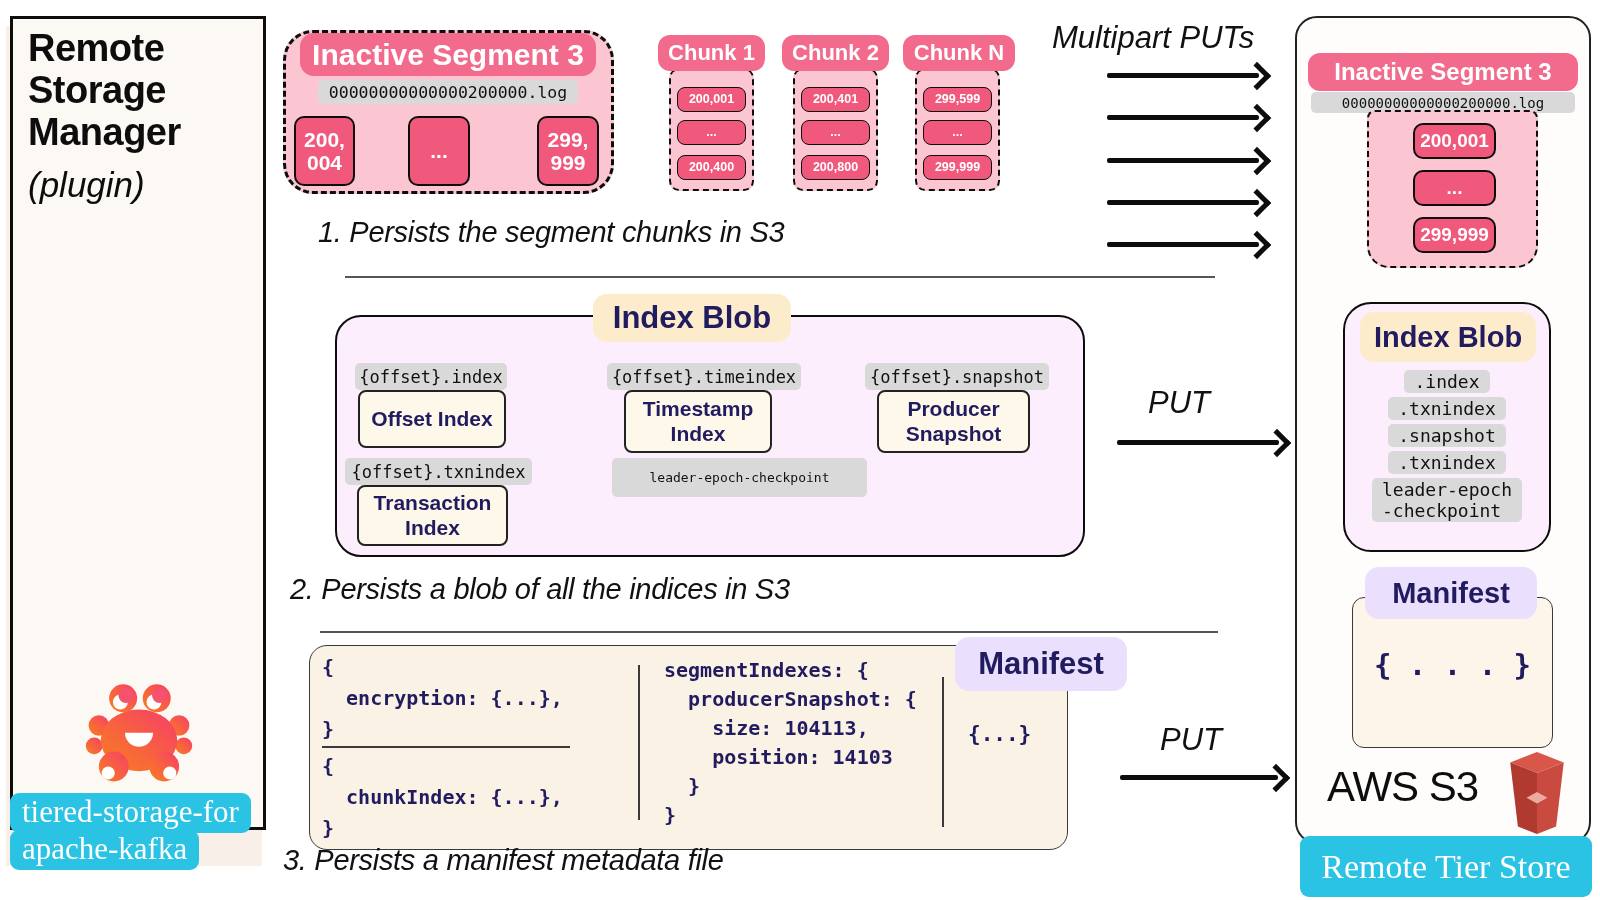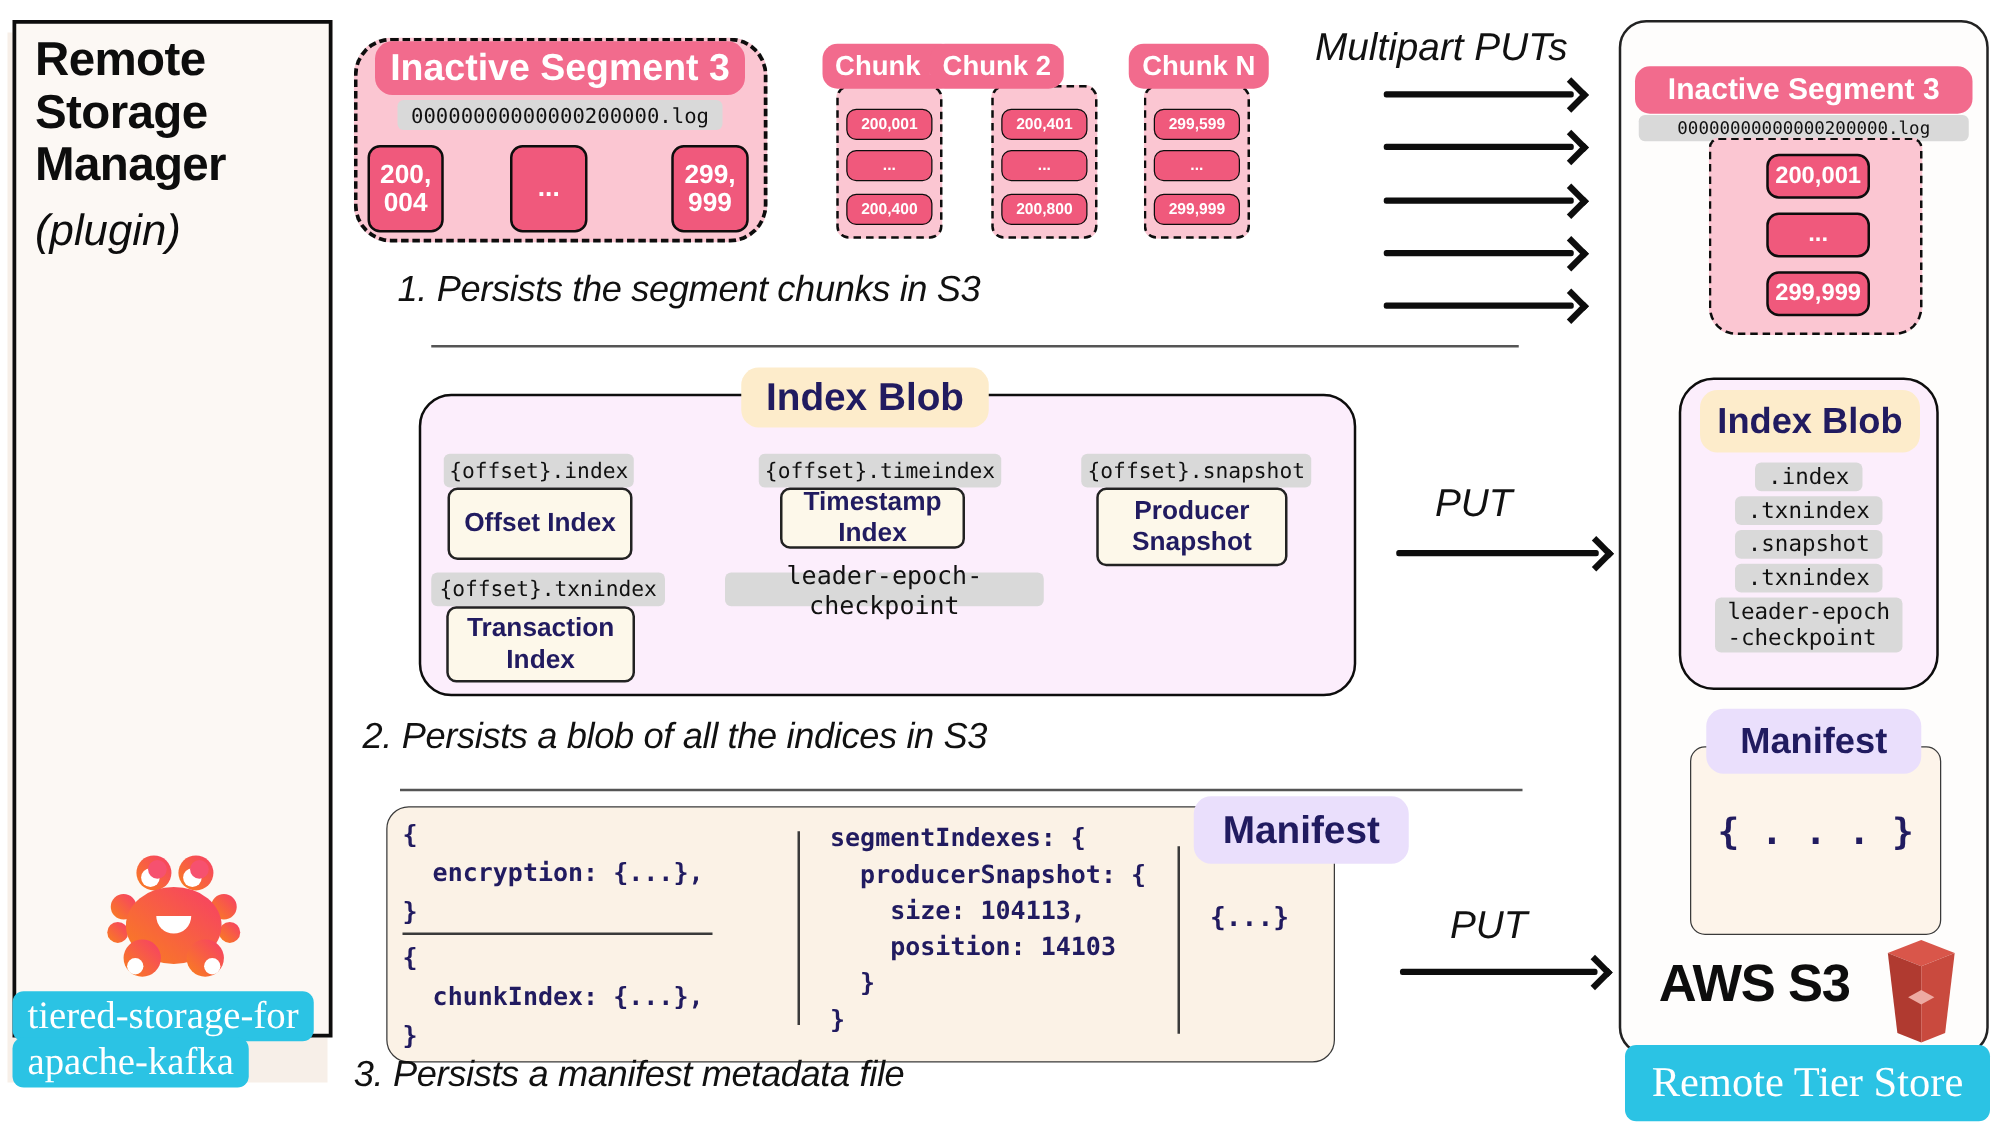--- a/index.html
+++ b/index.html
@@ -86,7 +86,7 @@
   <div class="abs rec center" style="left:677px;top:155px;width:69px;height:25px;font-size:12.5px;border-width:1.5px;border-radius:8px">200,400</div>
 
   <div class="abs dashbox" style="left:793px;top:68px;width:85px;height:123px;border-width:2.5px;border-radius:10px"></div>
-  <div class="abs pillhead center" style="left:744px;top:35px;width:107px;height:36px;font-size:22px;border-radius:12px">Chunk 2</div>
+  <div class="abs pillhead center" style="left:782px;top:35px;width:107px;height:36px;font-size:22px;border-radius:12px">Chunk 2</div>
   <div class="abs rec center" style="left:801px;top:87px;width:69px;height:25px;font-size:12.5px;border-width:1.5px;border-radius:8px">200,401</div>
   <div class="abs rec center" style="left:801px;top:120px;width:69px;height:25px;font-size:12.5px;border-width:1.5px;border-radius:8px">...</div>
   <div class="abs rec center" style="left:801px;top:155px;width:69px;height:25px;font-size:12.5px;border-width:1.5px;border-radius:8px">200,800</div>

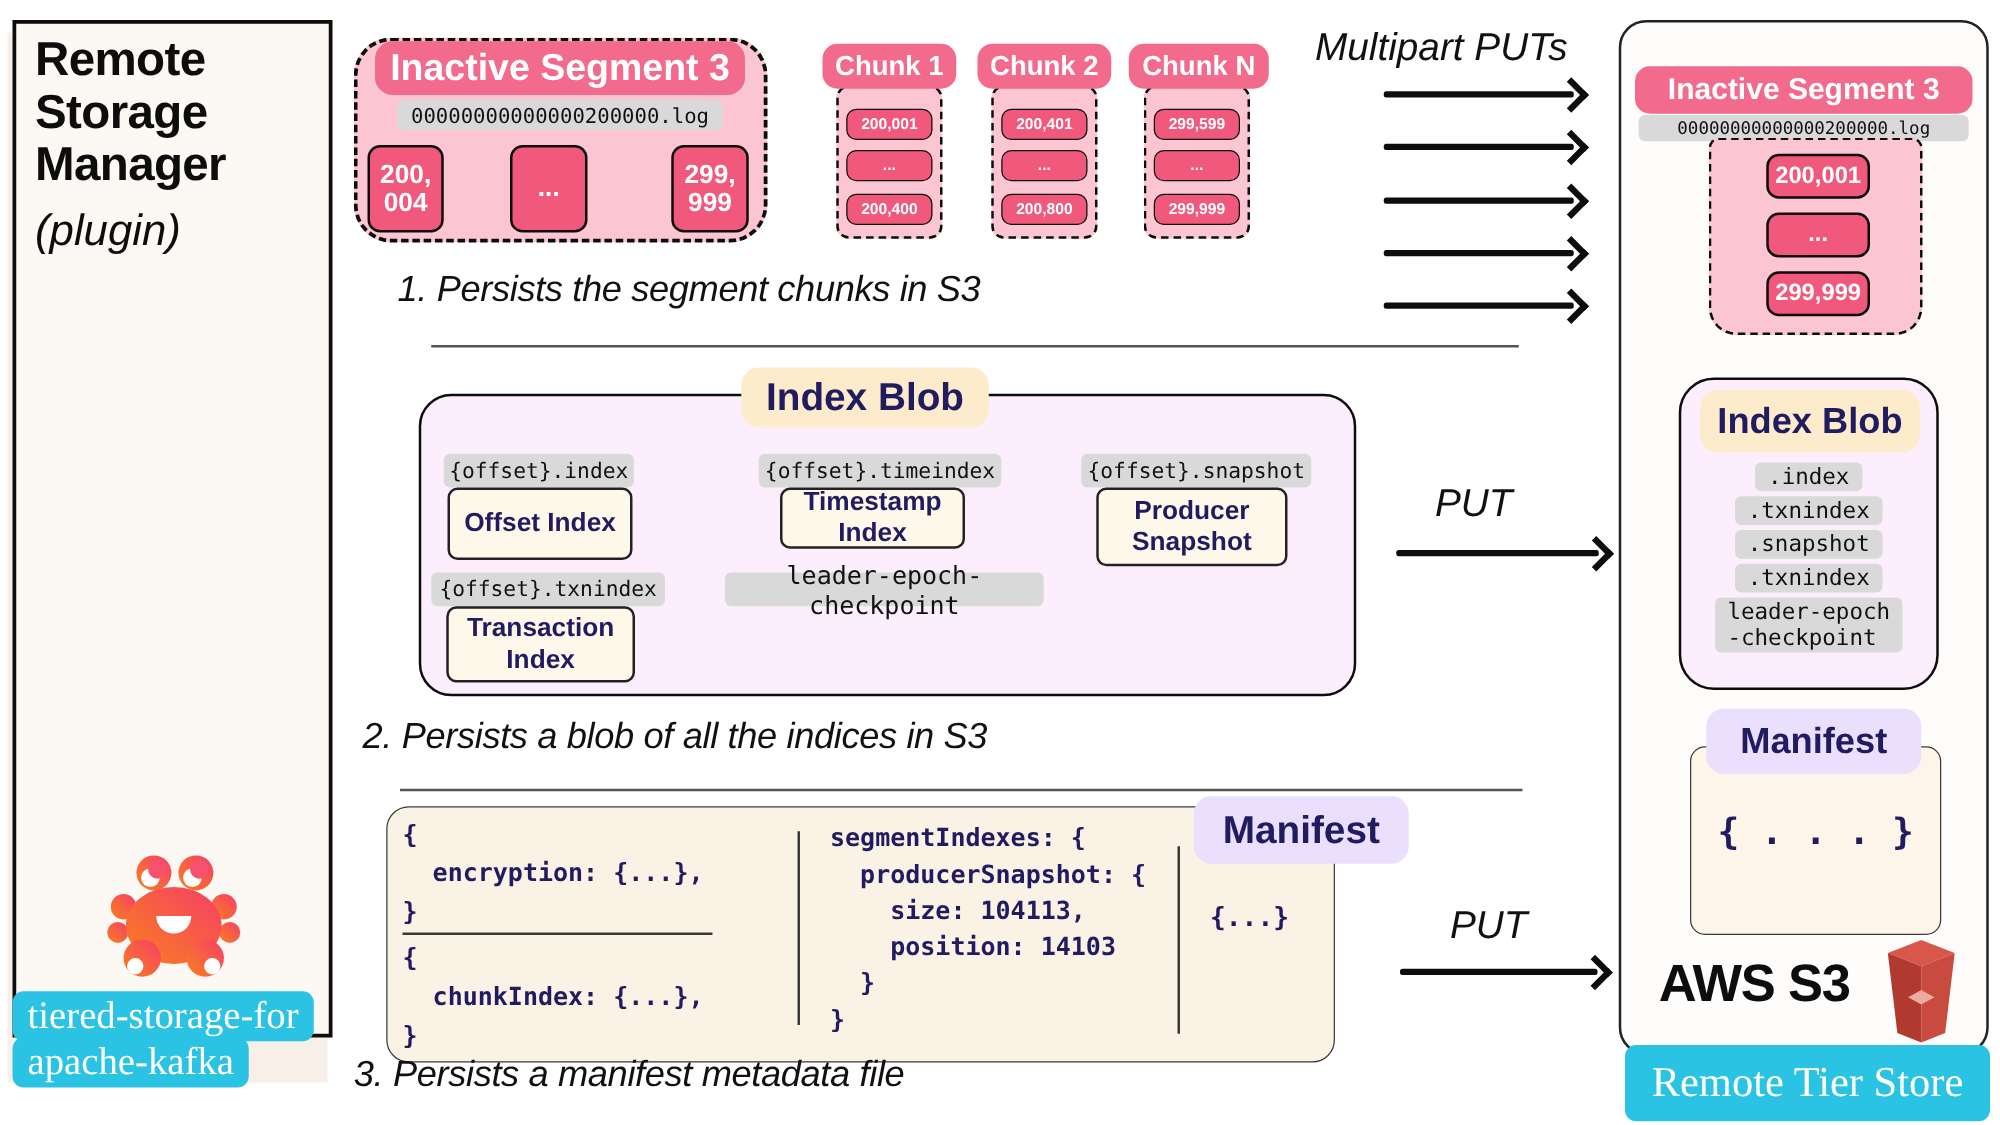--- a/index.html
+++ b/index.html
@@ -114,7 +114,7 @@
   <div class="abs itembox center" style="left:358px;top:390px;width:148px;height:58px">Offset Index</div>
 
   <div class="abs tag center" style="left:607px;top:363px;width:194px;height:27px;font-size:17px">{offset}.timeindex</div>
-  <div class="abs itembox center" style="left:624px;top:390px;width:148px;height:49px;padding:0 6px">Timestamp Index</div>
+  <div class="abs itembox center" style="left:624px;top:390px;width:148px;height:63px;padding:0 6px">Timestamp Index</div>
 
   <div class="abs tag center" style="left:865px;top:363px;width:184px;height:27px;font-size:17px">{offset}.snapshot</div>
   <div class="abs itembox center" style="left:877px;top:390px;width:153px;height:63px;padding:0 22px">Producer Snapshot</div>

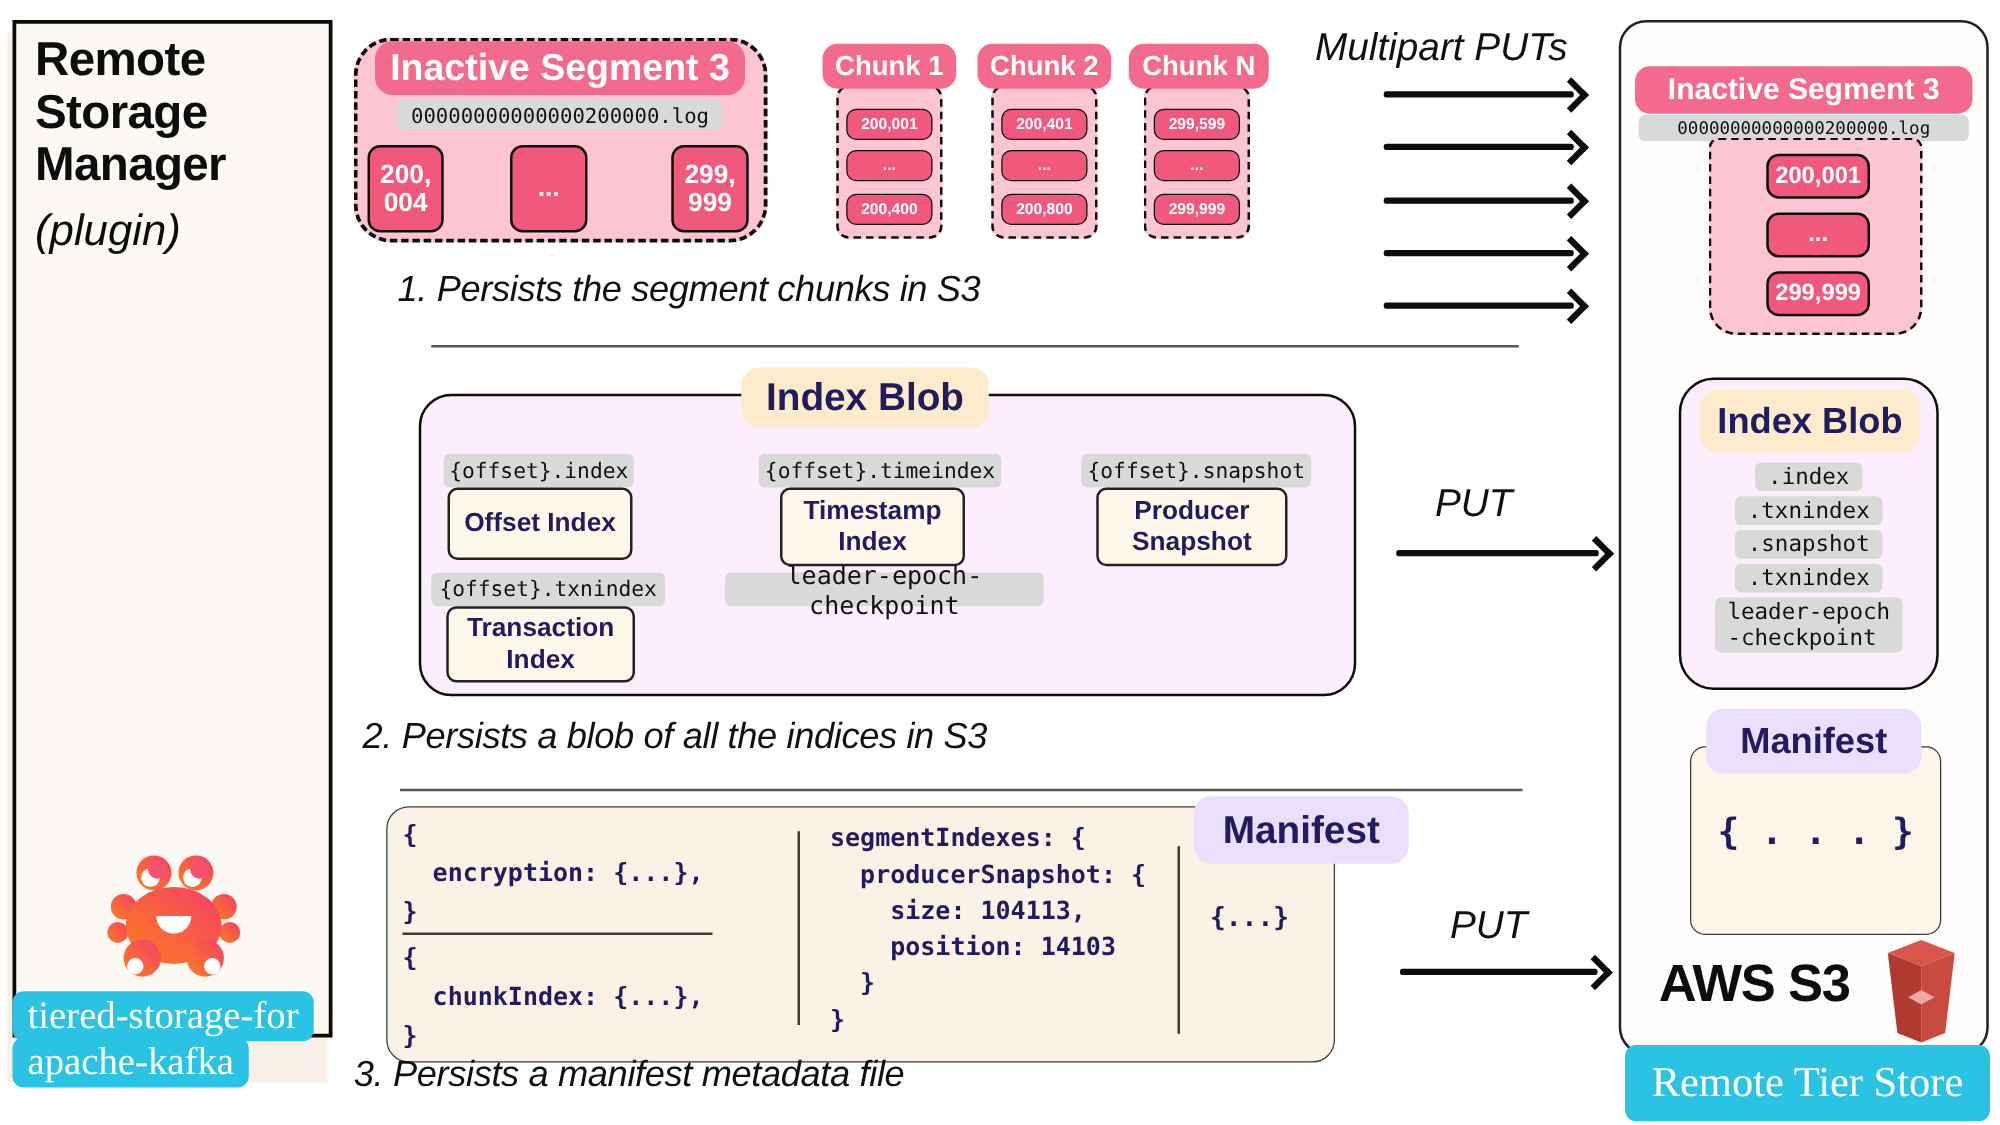--- a/index.html
+++ b/index.html
@@ -122,7 +122,7 @@
   <div class="abs tag center" style="left:345px;top:458px;width:187px;height:27px;font-size:17px">{offset}.txnindex</div>
   <div class="abs itembox center" style="left:357px;top:485px;width:151px;height:61px;padding:0 18px">Transaction Index</div>
 
-  <div class="abs tag center" style="left:580px;top:458px;width:255px;height:27px;font-size:20px">leader-epoch-checkpoint</div>
+  <div class="abs tag center" style="left:612px;top:458px;width:255px;height:39px;font-size:13px">leader-epoch-checkpoint</div>
 
   <div class="abs step" style="left:290px;top:573px">2. Persists a blob of all the indices in S3</div>
   <div class="abs hline" style="left:320px;top:631px;width:898px;background:#555"></div>

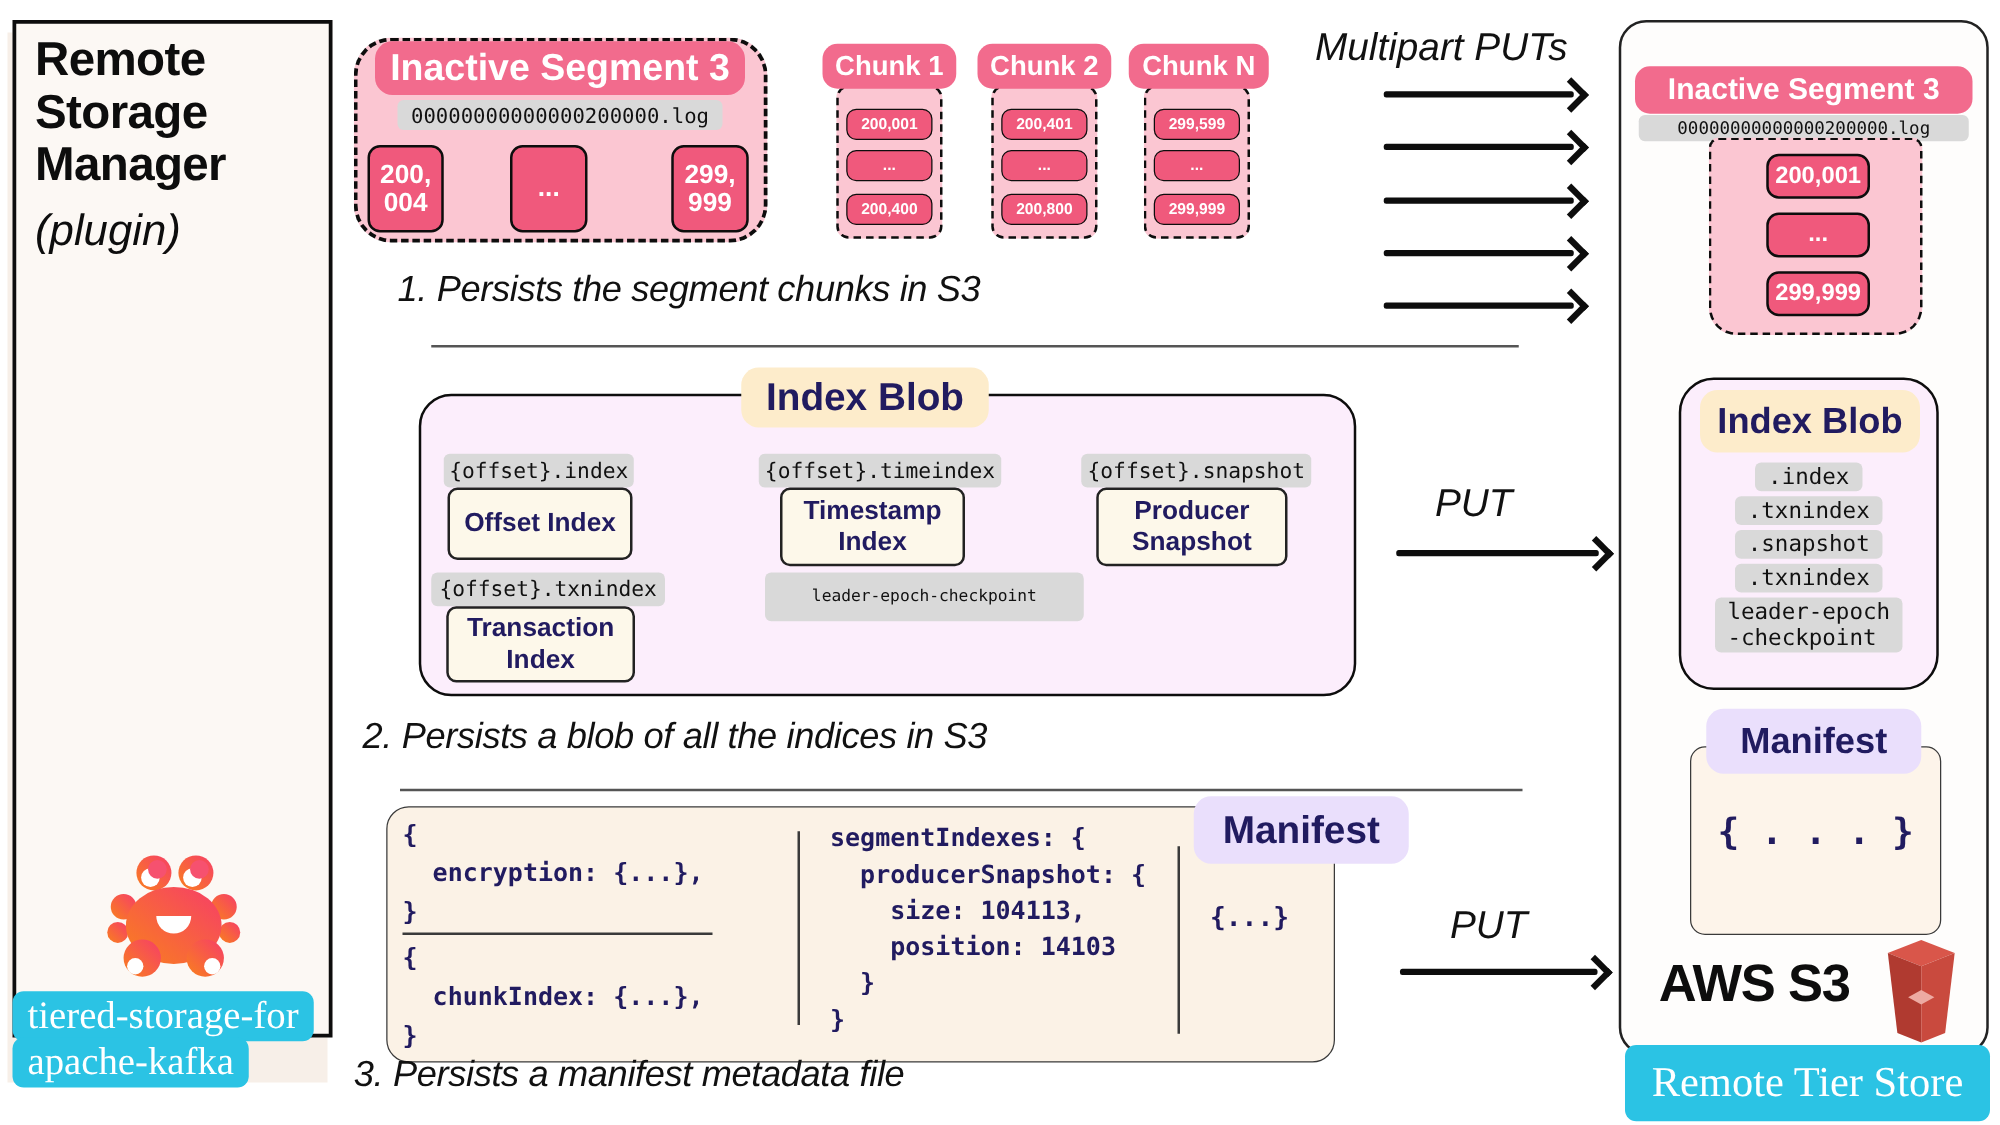--- a/index.html
+++ b/index.html
@@ -179,7 +179,7 @@
   <div class="abs lav center navy" style="left:1365px;top:567px;width:172px;height:52px;font-size:29px;font-weight:800">Manifest</div>
   <div class="abs code center" style="left:1352px;top:648px;width:201px;font-size:29px;justify-content:center;display:flex">{ . . . }</div>
 
-  <div class="abs" style="left:1327px;top:763px;font-size:42px;font-weight:700;letter-spacing:-1px">AWS S3</div>
+  <div class="abs" style="left:1327px;top:763px;font-size:42px;font-weight:400;letter-spacing:-1px">AWS S3</div>
   <div class="abs" style="left:1506px;top:750px;width:62px;height:86px">
     <svg width="62" height="86" viewBox="0 0 64 90">
       <polygon points="32,2 60,13 32,24 4,13" fill="#d9564a"></polygon>

